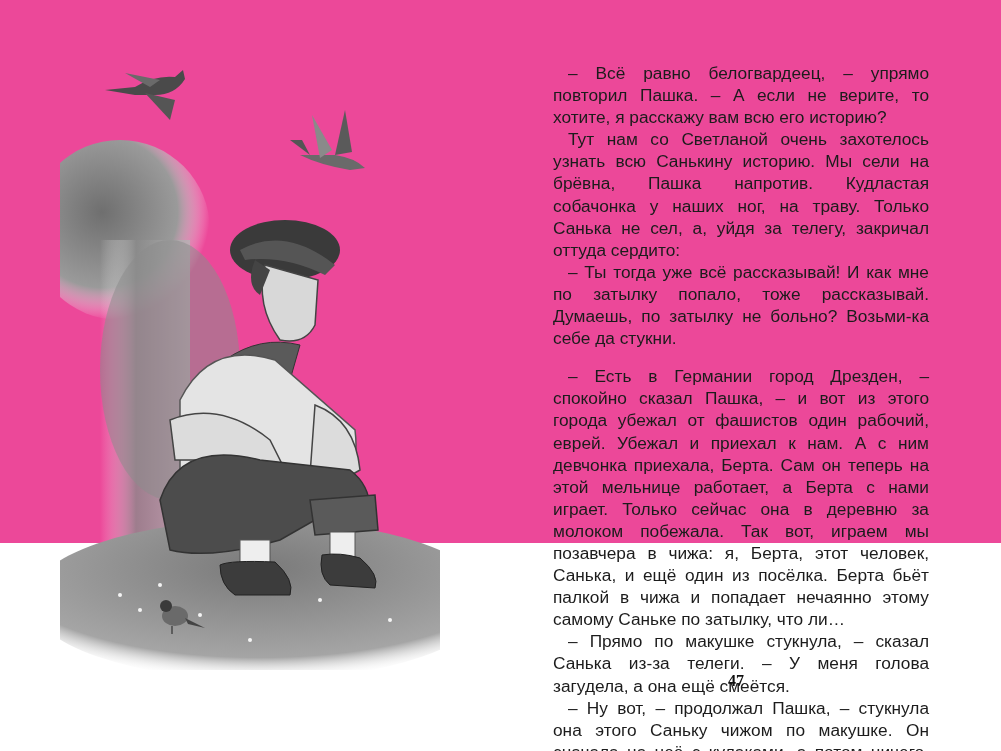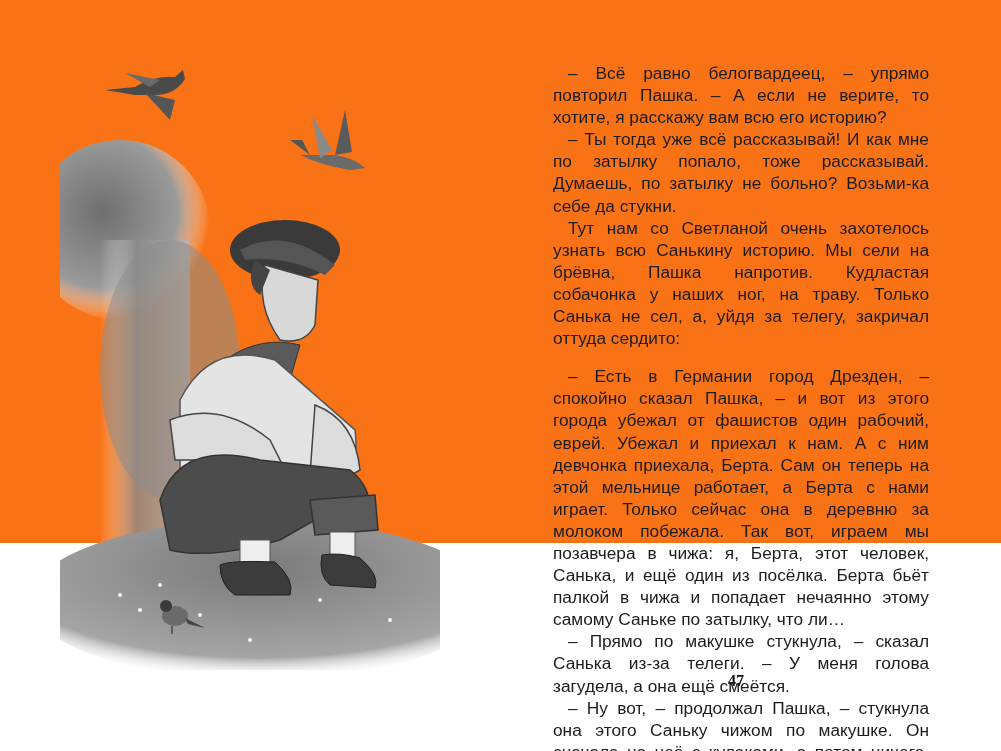--- a/index.html
+++ b/index.html
@@ -4,7 +4,7 @@
 <style>
   html, body { margin:0; padding:0; background:#ffffff; }
   body { width:1001px; height:751px; position:relative; overflow:hidden; font-family:"Liberation Sans", sans-serif; color:#1a1a1a; }
-  .page { position:absolute; left:0; top:0; width:1001px; height:543px; background:#f97316; }
+  .page { position:absolute; left:0; top:0; width:1001px; height:543px; background:#ec4899; }
   .illustration { position:absolute; left:60px; top:40px; width:380px; height:630px; }
   .text-column { position:absolute; left:553px; top:62px; width:376px; font-size:17.3px; line-height:22.1px; color:#1c1c1c; }
   .text-column p { margin:0; text-indent:15px; text-align:justify; text-align-last:left; hyphens:manual; }

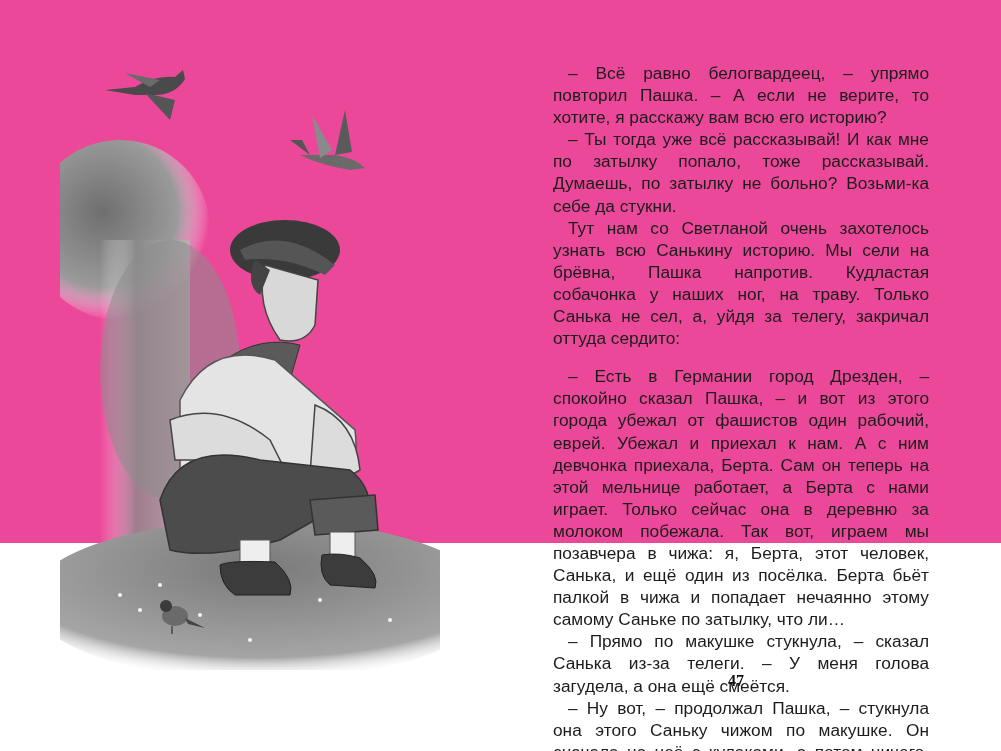--- a/index.html
+++ b/index.html
@@ -103,8 +103,8 @@
 
   <div class="text-column">
     <p>– Всё равно белогвардеец, – упрямо повторил Пашка. – А если не верите, то хотите, я расскажу вам всю его историю?</p>
+    <p>Тут нам со Светланой очень захотелось узнать всю Санькину историю. Мы сели на брёвна, Паш­ка напротив. Кудластая собачонка у наших ног, на траву. Только Санька не сел, а, уйдя за телегу, закричал оттуда сердито:</p>
     <p>– Ты тогда уже всё рассказывай! И как мне по затылку попало, тоже рассказывай. Думаешь, по затылку не больно? Возьми-ка себе да стукни.</p>
-    <p>Тут нам со Светланой очень захотелось узнать всю Санькину историю. Мы сели на брёвна, Паш­ка напротив. Кудластая собачонка у наших ног, на траву. Только Санька не сел, а, уйдя за телегу, закричал оттуда сердито:</p>
     <p class="gap">– Есть в Германии город Дрезден, – спокойно сказал Пашка, – и вот из этого города убежал от фашистов один рабочий, еврей. Убежал и при­ехал к нам. А с ним девчонка приехала, Бер­та. Сам он теперь на этой мельнице работает, а Берта с нами играет. Только сейчас она в де­ревню за молоком побежала. Так вот, играем мы позавчера в чижа: я, Берта, этот человек, Санька, и ещё один из посёлка. Берта бьёт палкой в чижа и попадает нечаянно этому самому Саньке по за­тылку, что ли…</p>
     <p>– Прямо по макушке стукнула, – сказал Сань­ка из-за телеги. – У меня голова загудела, а она ещё смеётся.</p>
     <p>– Ну вот, – продолжал Пашка, – стукнула она этого Саньку чижом по макушке. Он сначала на неё с кулаками, а потом ничего. Приложил ло­пух к голове – и опять с нами играет. Только стал он после этого невозможно жулить. Возьмёт</p>

